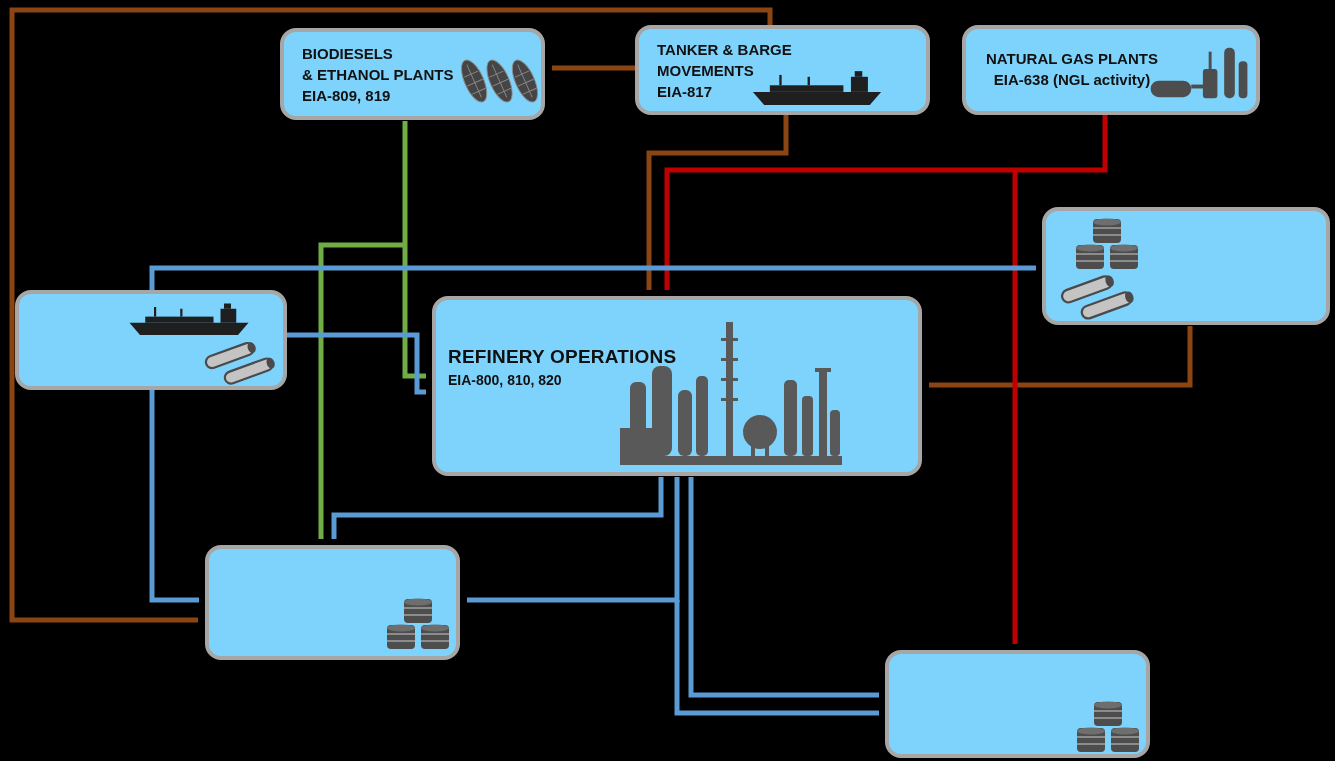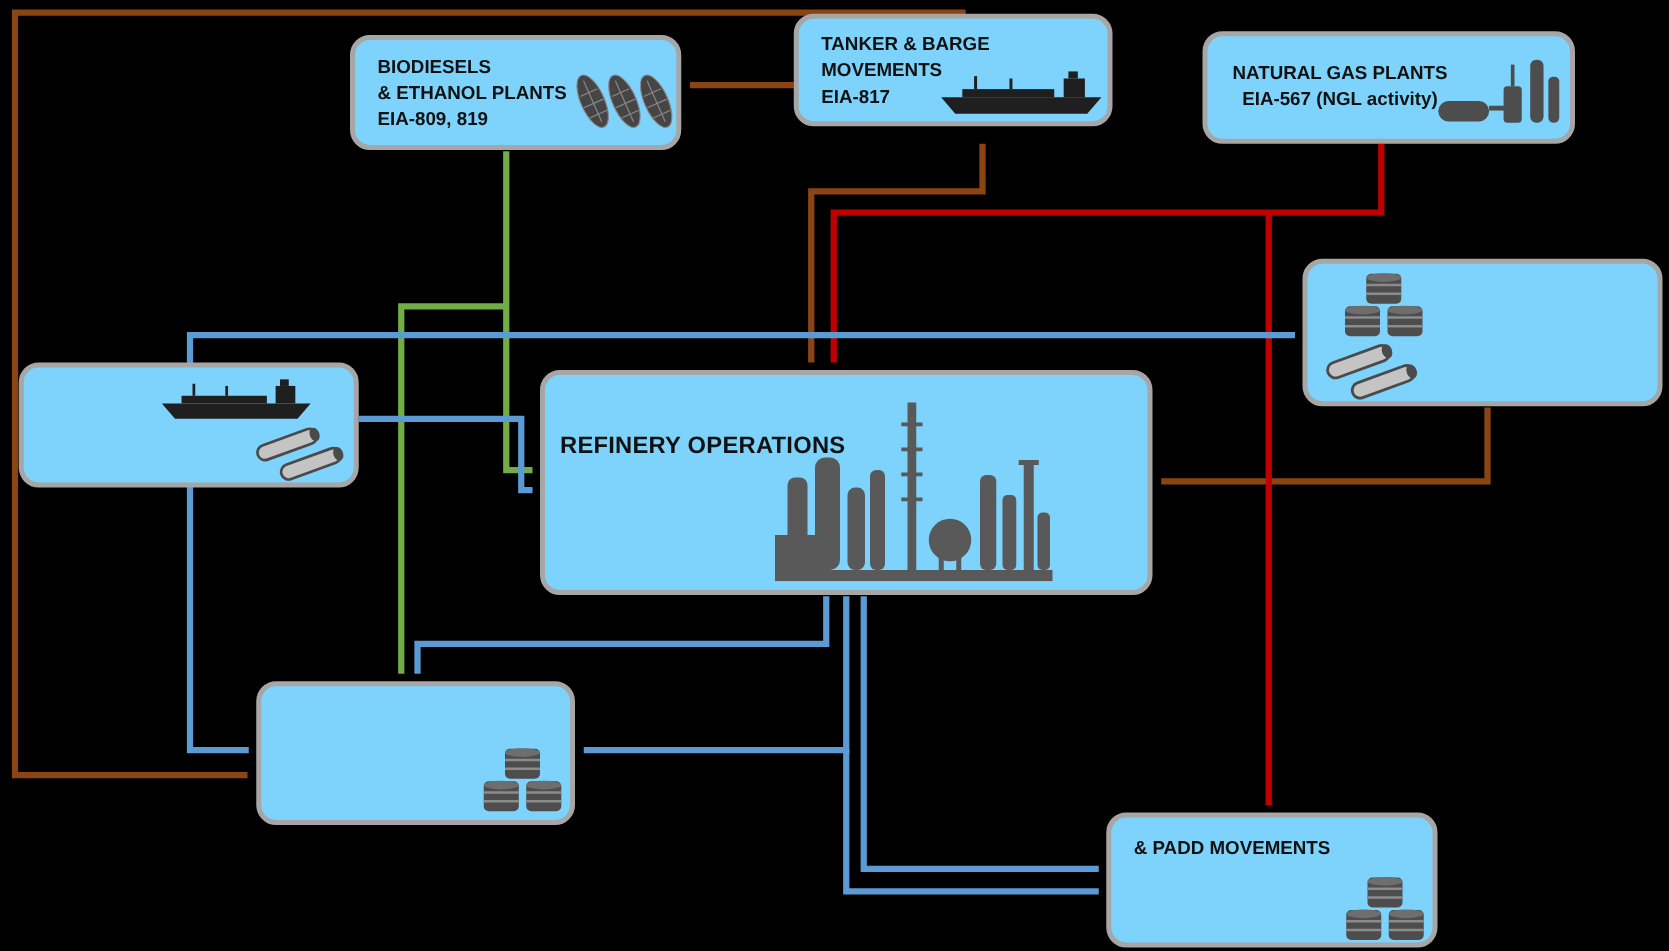--- a/index.html
+++ b/index.html
@@ -89,7 +89,7 @@
     </svg>
   </div>
 
-  <div class="node" style="left:635px;top:11px;width:255px;height:90px;padding-left:30px;">
+  <div class="node" style="left:635px;top:25px;width:295px;height:90px;padding-left:30px;">
     <div class="node-text" style="left:18px;top:10px;">
       <div>TANKER &amp; BARGE</div>
       <div>MOVEMENTS</div>

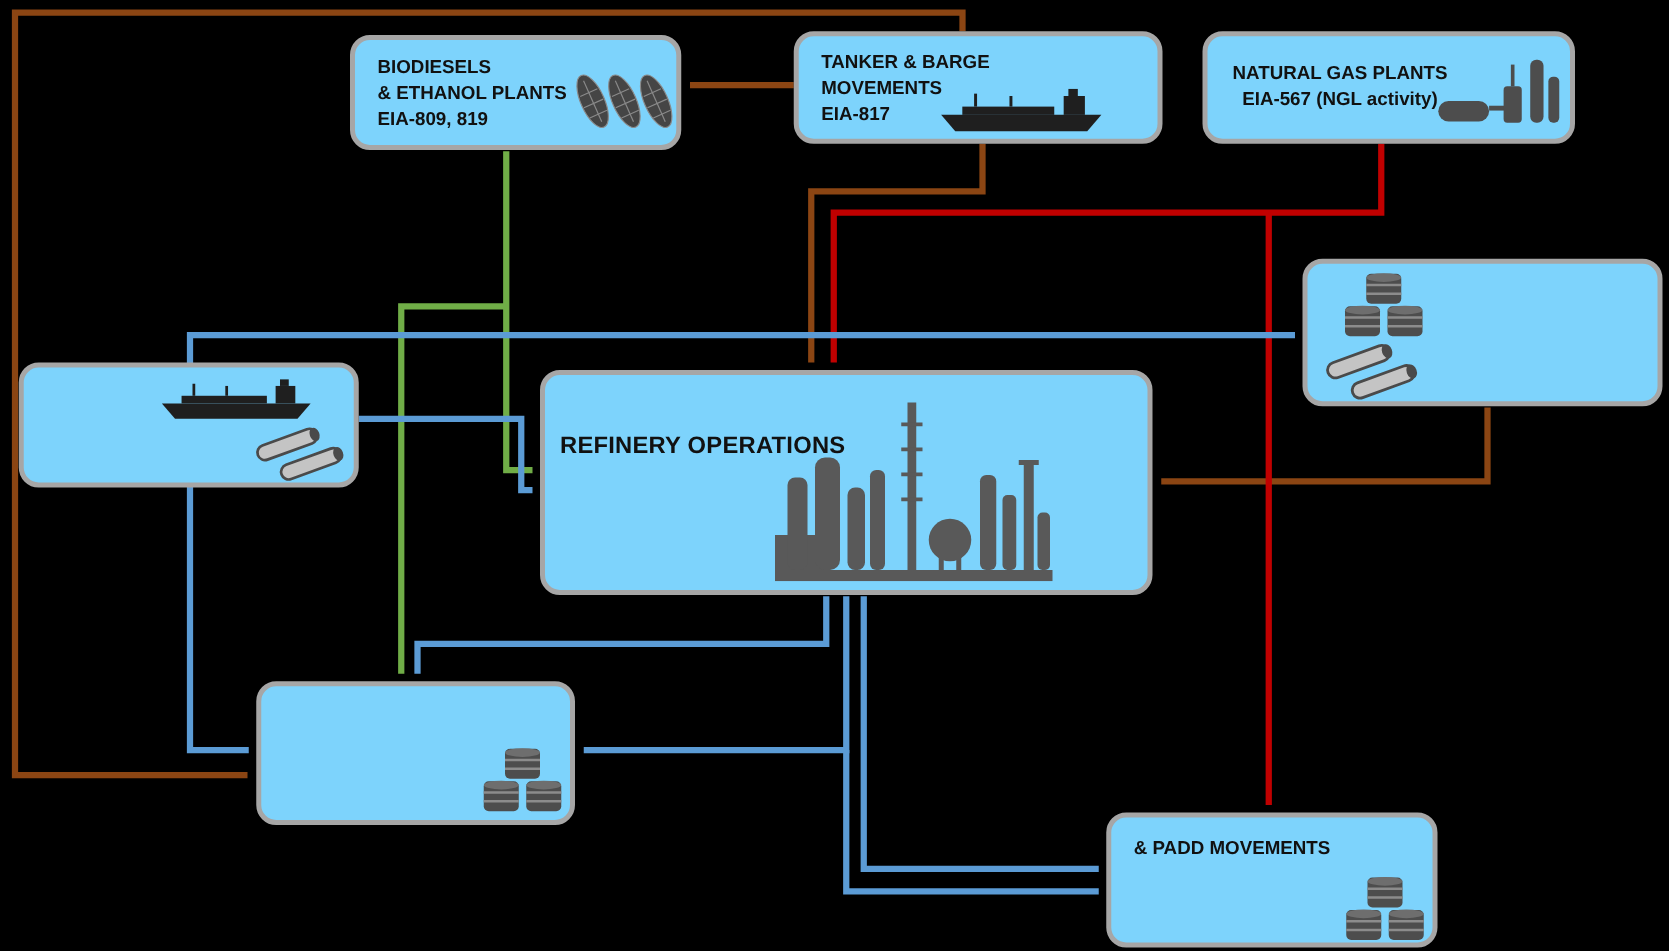--- a/index.html
+++ b/index.html
@@ -110,7 +110,7 @@
   <div class="node" style="left:962px;top:25px;width:298px;height:90px;text-align:center;">
     <div class="node-text" style="left:20px;top:19px;">
       <div>NATURAL GAS PLANTS</div>
-      <div>EIA-567 (NGL activity)</div>
+      <div>EIA-638 (NGL activity)</div>
     </div>
     <svg class="icon" style="left:182px;top:13px;" width="103" height="60" viewBox="0 0 105 62">
       <g fill="#4d4d4d">

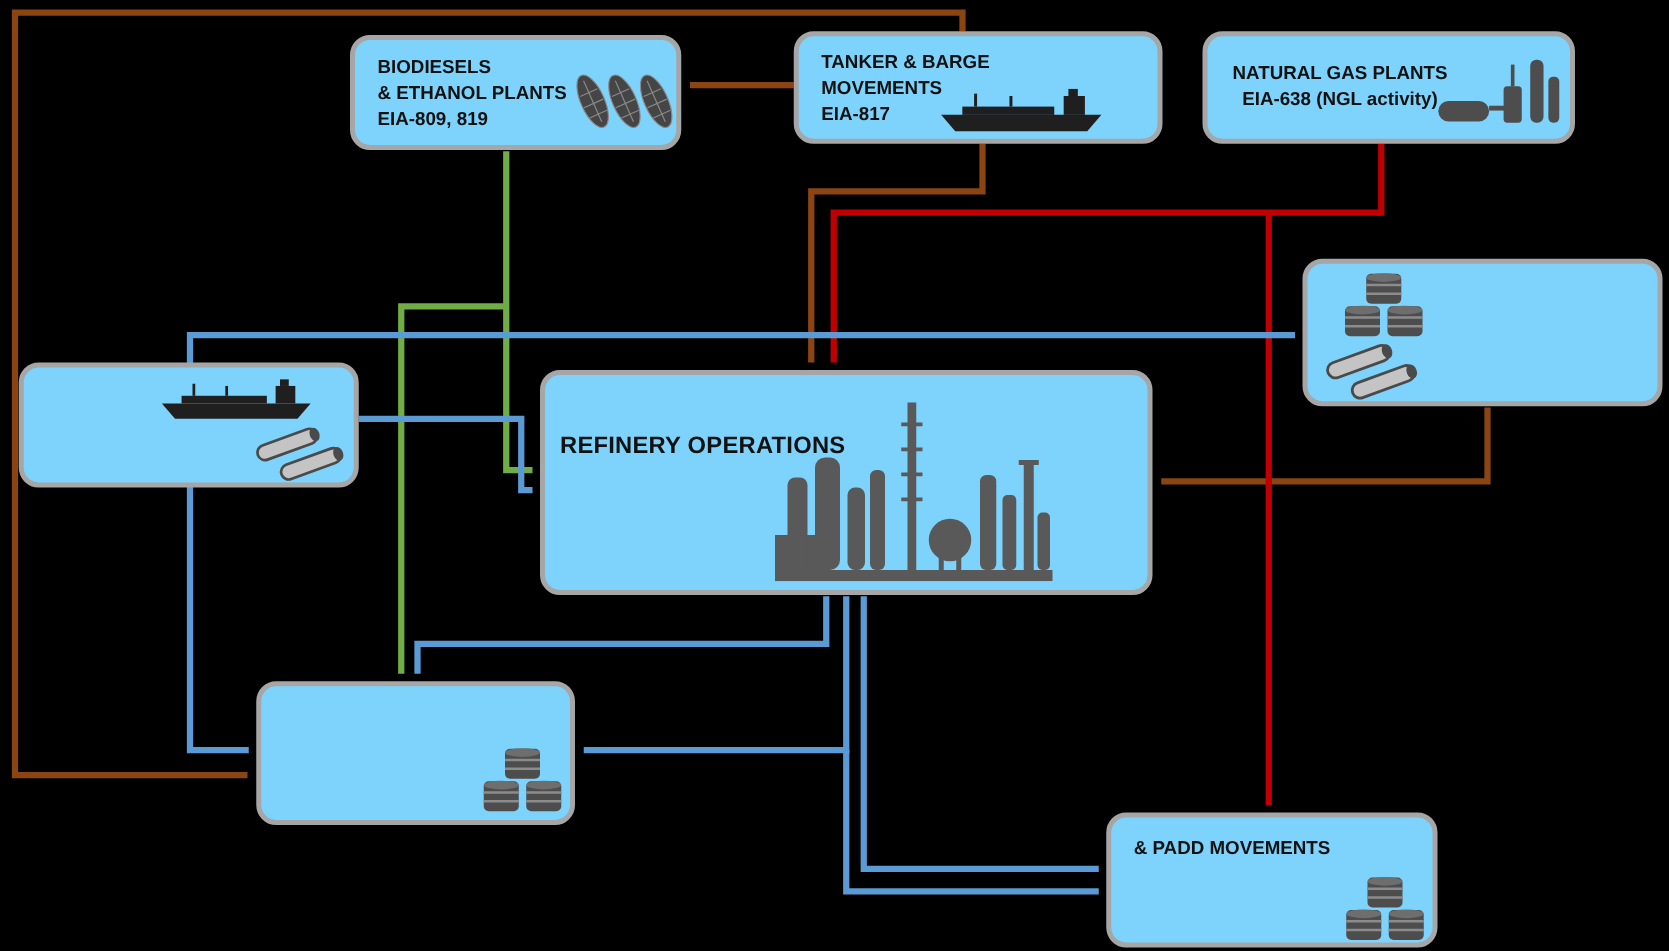--- a/index.html
+++ b/index.html
@@ -185,6 +185,7 @@
   <div class="node" style="left:432px;top:296px;width:490px;height:180px;">
     <div class="node-text big" style="left:12px;top:44px;">
       <div class="l1">REFINERY OPERATIONS</div>
+      <div class="l2">EIA-800, 810, 820</div>
     </div>
     <svg class="icon" style="left:182px;top:20px;" width="230" height="145" viewBox="0 0 230 145">
       <g fill="#595959">

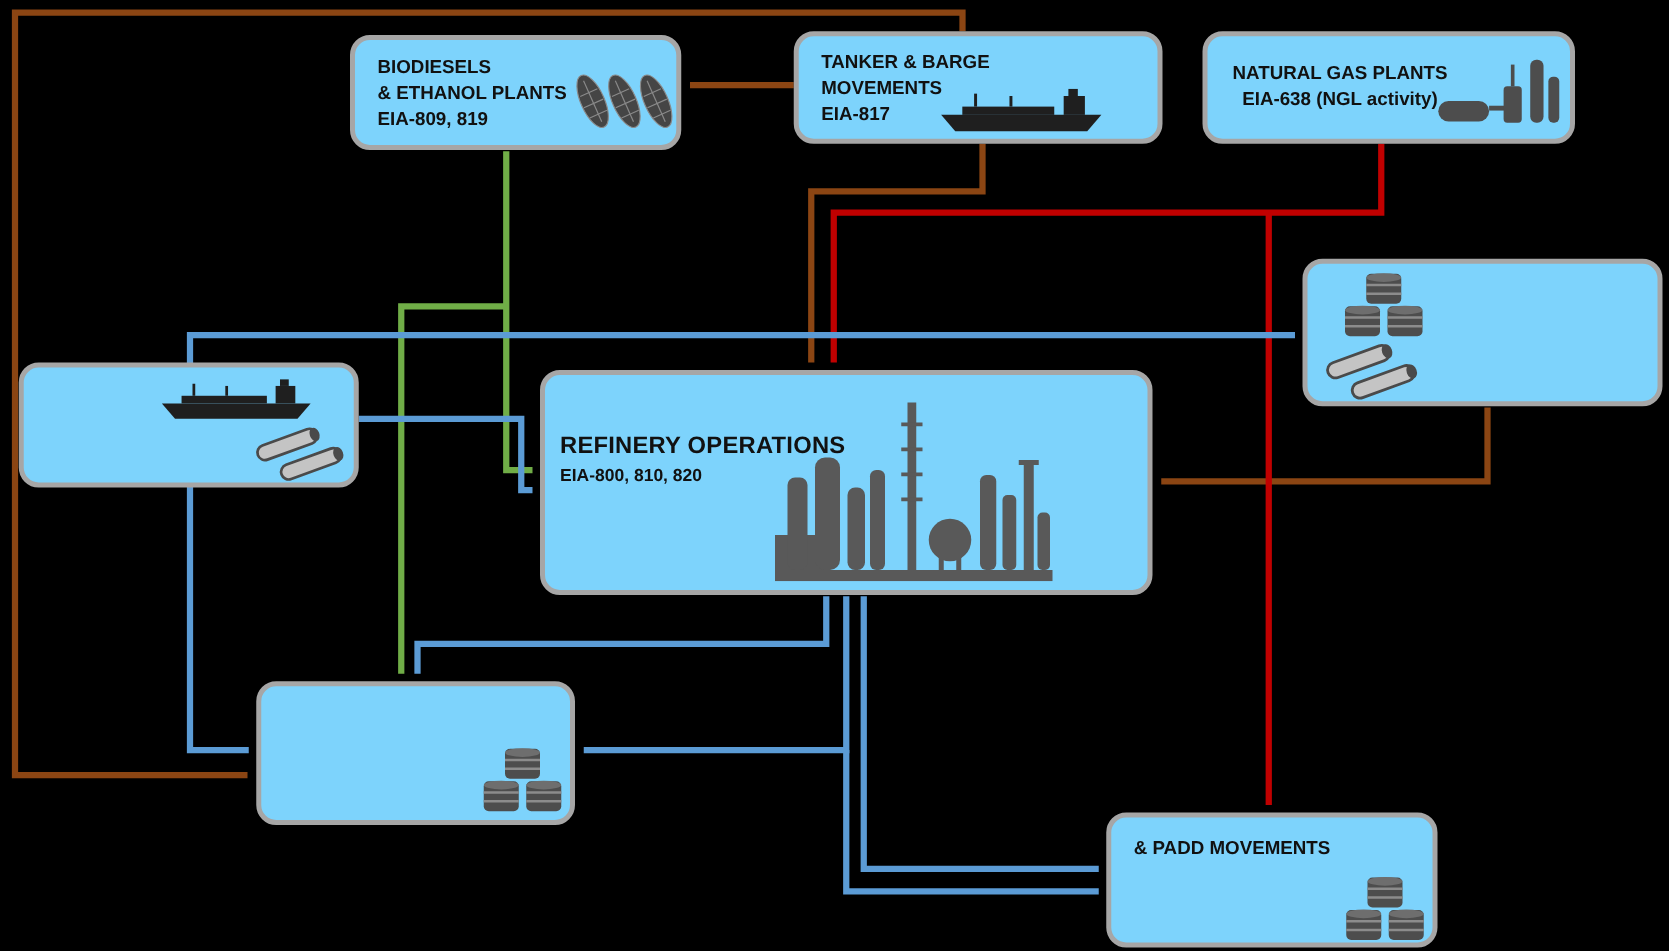--- a/index.html
+++ b/index.html
@@ -239,7 +239,6 @@
 
   <div class="node" style="left:885px;top:650px;width:265px;height:108px;">
     <div class="node-text" style="left:18px;top:14px;">
-      <div>&amp; PADD MOVEMENTS</div>
     </div>
     <svg class="icon" style="left:186px;top:46px;" width="66" height="55" viewBox="0 0 66 55">
       <g>

